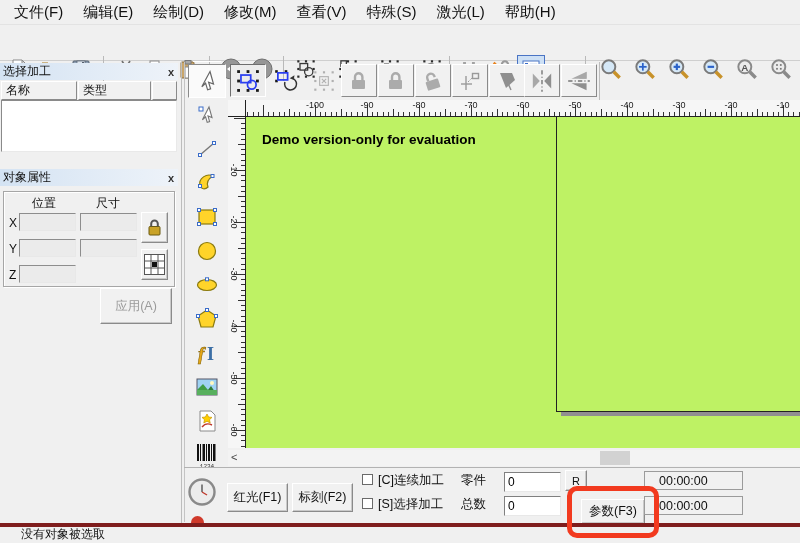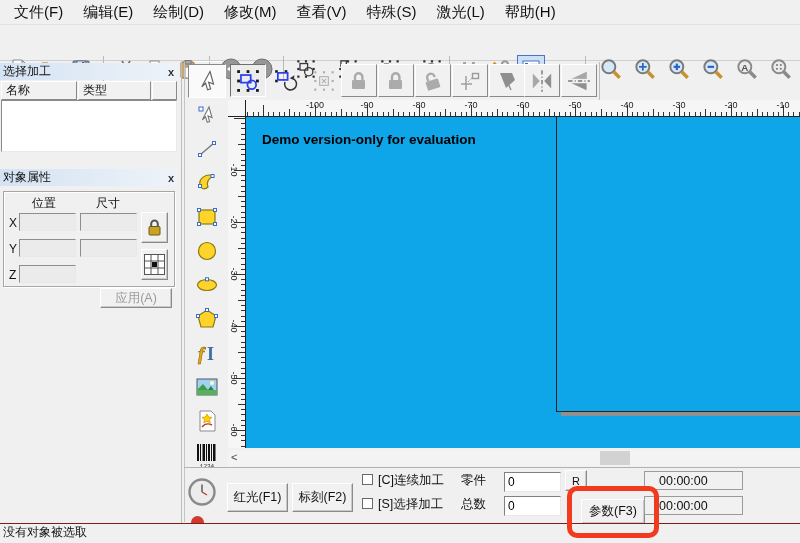--- a/index.html
+++ b/index.html
@@ -69,7 +69,7 @@
   .vrl{position:absolute;left:-1px;font-size:9px;color:#222;transform:translate(0,-50%) rotate(90deg);}
   #corner{left:228px;top:100px;width:18px;height:17px;background:#f6f6f6;border-bottom:1px solid #222;
           border-right:1px solid #222;box-sizing:border-box;}
-  #viewport{left:246px;top:117px;width:554px;height:331px;background:#0ea5e9;overflow:hidden;}
+  #viewport{left:246px;top:117px;width:554px;height:331px;background:#bef264;overflow:hidden;}
   #watermark{left:16px;top:15px;font-size:13.5px;font-weight:bold;color:#000;letter-spacing:0px;}
   #hscroll{left:228px;top:450px;width:572px;height:16px;background:#f3f3f3;}
   #hthumb{left:372px;top:1px;width:30px;height:14px;background:#d2d2d2;}

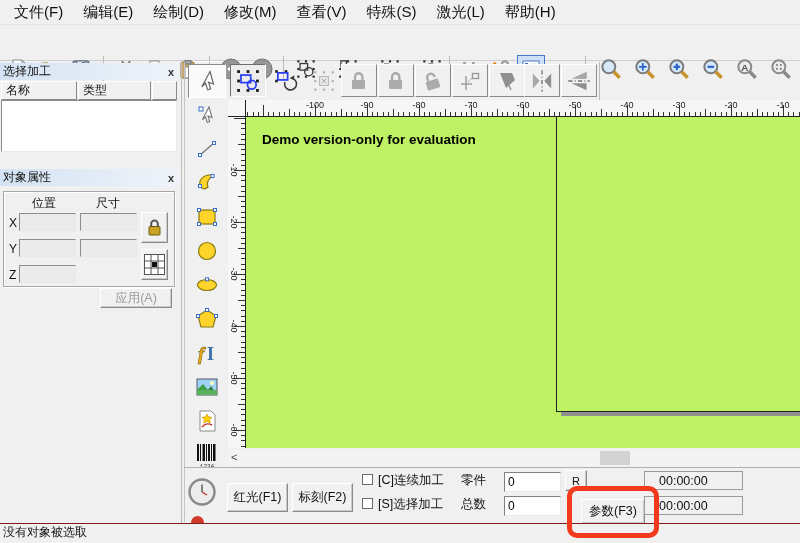--- a/index.html
+++ b/index.html
@@ -364,7 +364,7 @@
       </svg>
     </div>
   </div>
-  <div class="abs raised winbtn" style="left:100px;top:288px;width:72px;height:20px;color:#9a9a9a">应用(A)</div>
+  <div class="abs raised winbtn" style="left:100px;top:288px;width:72px;height:36px;color:#9a9a9a">应用(A)</div>
 
   <div class="abs" style="left:181px;top:62px;width:1px;height:461px;background:#bdbdbd"></div>
 

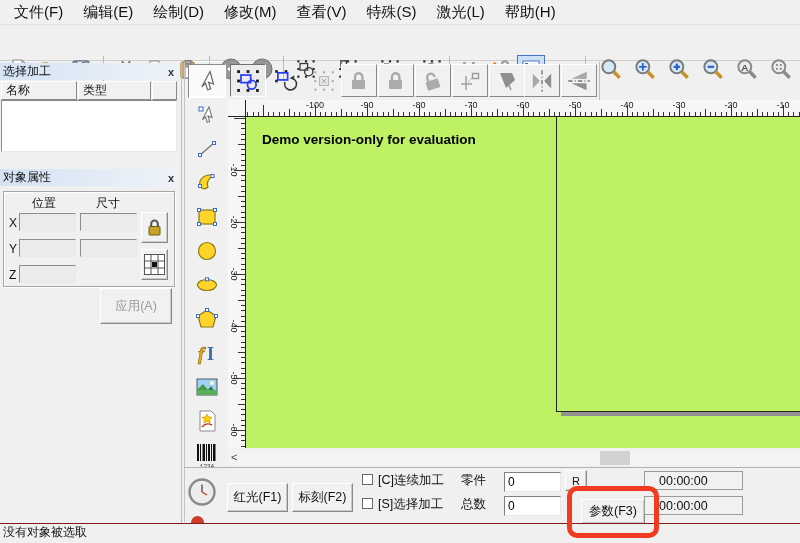--- a/index.html
+++ b/index.html
@@ -84,8 +84,8 @@
   #annot{left:567px;top:486px;width:92px;height:52px;border:5px solid #f23a1f;border-radius:10px;
          box-sizing:border-box;z-index:50;pointer-events:none;}
 
-  #statusbar{left:0;top:523px;width:800px;height:20px;background:#f0f0f0;border-top:1px solid #7f1d1d;
-             box-sizing:border-box;display:flex;align-items:flex-start;padding-left:3px;font-size:12px;}
+  #statusbar{left:0;top:523px;width:800px;height:20px;background:#f0f0f0;border-top:4px solid #7f1d1d;
+             box-sizing:border-box;display:flex;align-items:flex-end;padding-left:21px;font-size:12px;}
   svg{display:block;}
 </style>
 </head>

